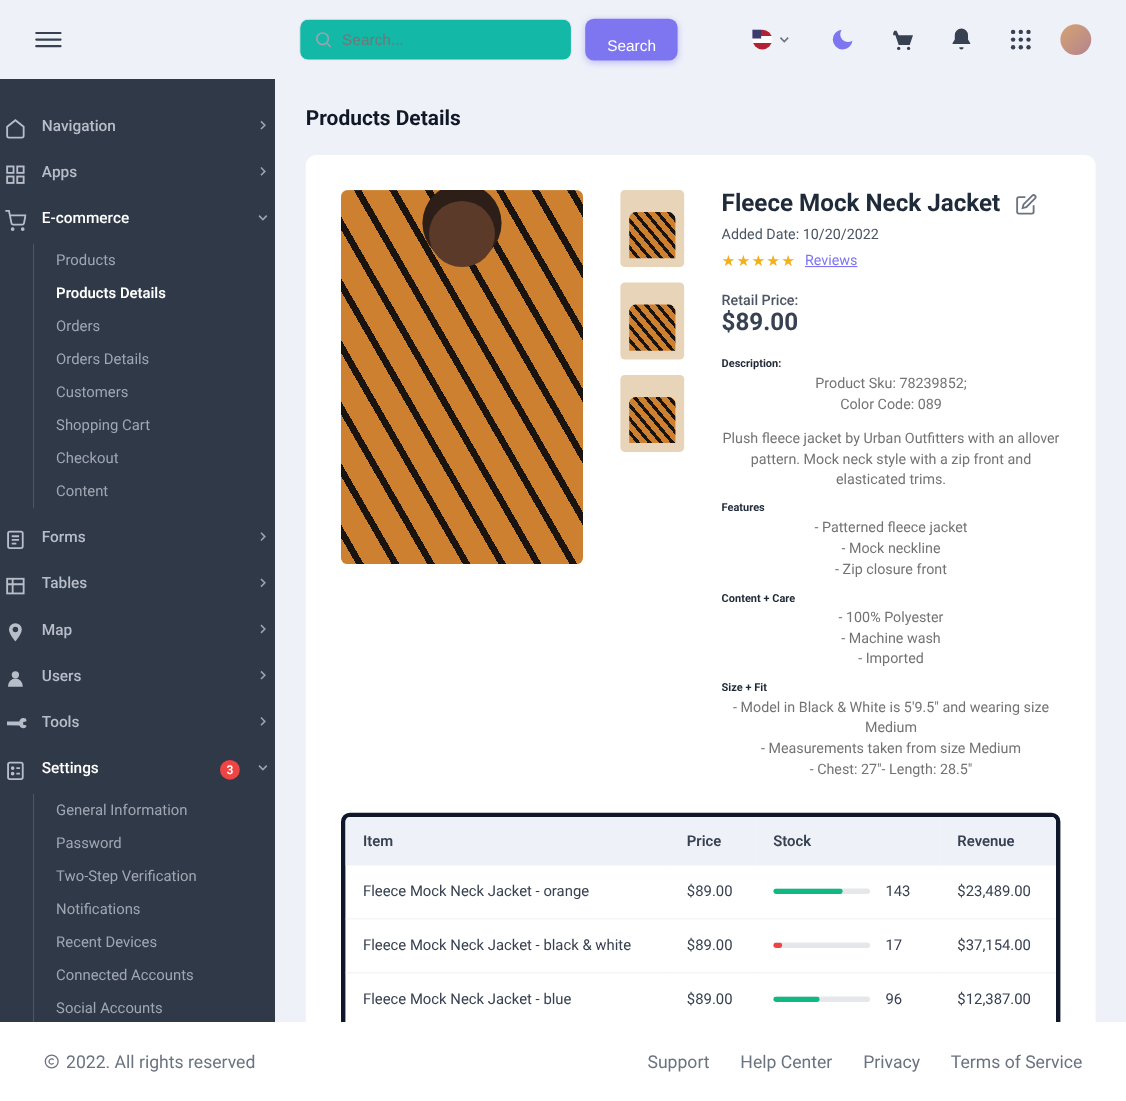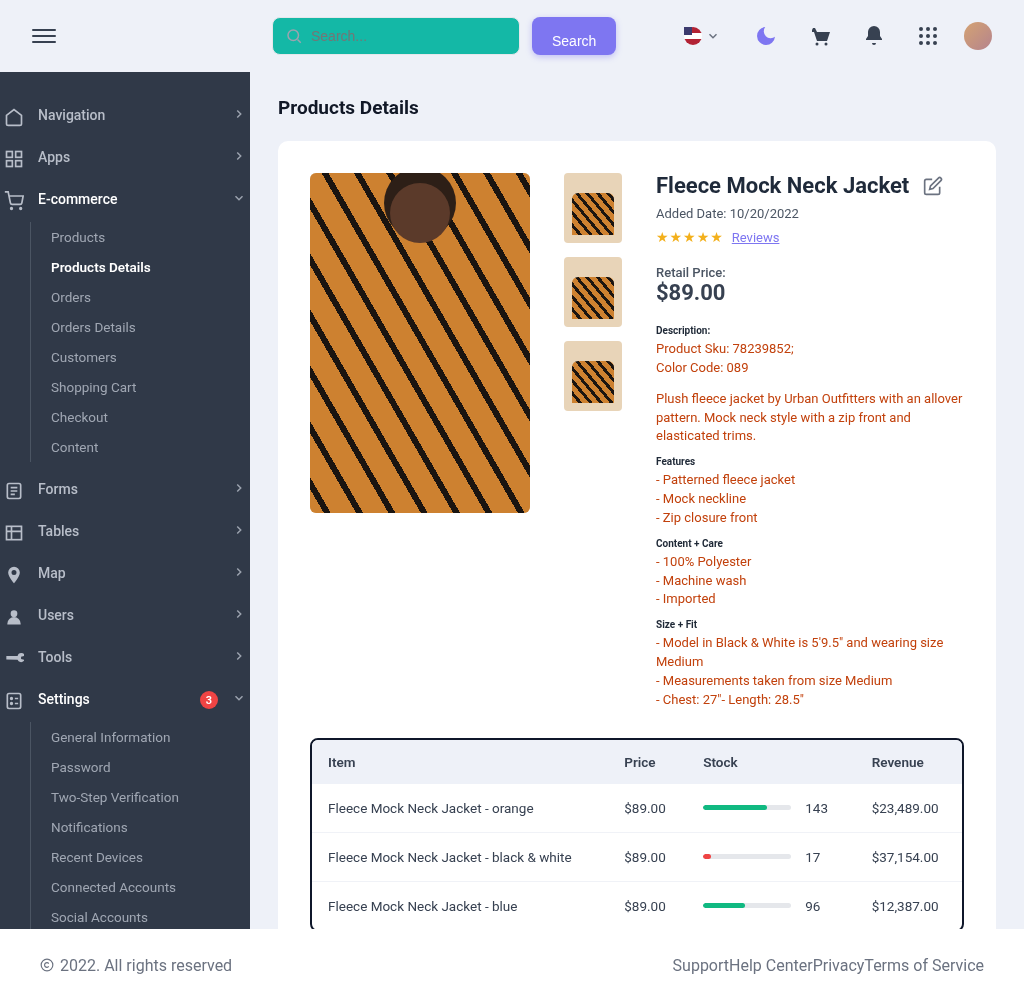--- a/index.html
+++ b/index.html
@@ -54,7 +54,7 @@
 .retail-lbl { font-size: 13px; color: #4b5563; font-weight: 500; }
 .price { font-size: 22px; font-weight: 700; color: #374151; margin-bottom: 20px; }
 .desc-title { font-size: 10px; font-weight: 700; margin-bottom: 4px; margin-top: 10px; }
-.desc-text { font-size: 13px; color: #c2410c; line-height: 1.45; }
+.desc-text { font-size: 13px; color: #737373; line-height: 1.45; text-align: center; }
 
 .table-wrap { margin-top: 28px; border-radius: 8px; overflow: hidden; border: 2px solid #0f172a; }
 table { width: 100%; border-collapse: collapse; font-size: 13.5px; }

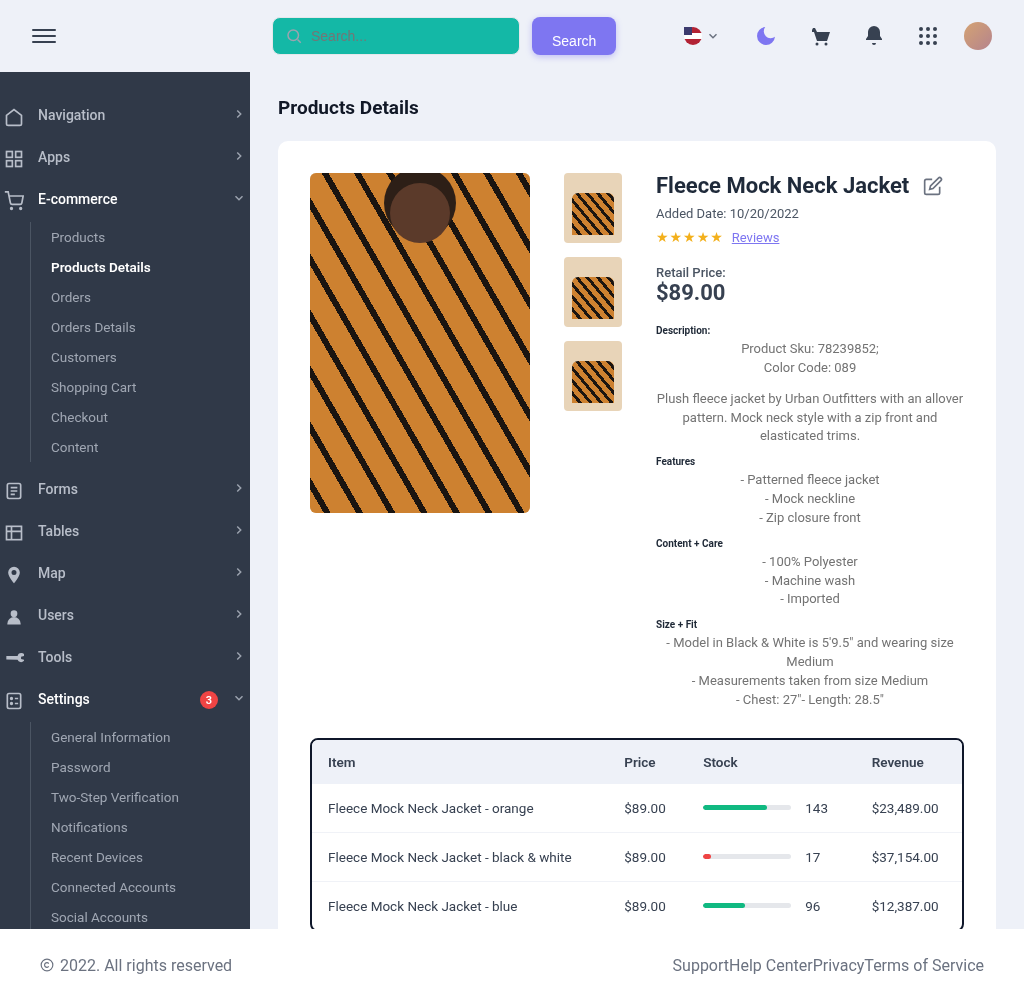--- a/index.html
+++ b/index.html
@@ -56,7 +56,7 @@
 .desc-title { font-size: 10px; font-weight: 700; margin-bottom: 4px; margin-top: 10px; }
 .desc-text { font-size: 13px; color: #737373; line-height: 1.45; text-align: center; }
 
-.table-wrap { margin-top: 28px; border-radius: 8px; overflow: hidden; border: 2px solid #0f172a; }
+.table-wrap { margin-top: 28px; border-radius: 8px; overflow: hidden; border: 4px solid #0f172a; }
 table { width: 100%; border-collapse: collapse; font-size: 13.5px; }
 thead { background: #eef1f8; }
 th { text-align: left; padding: 14px 16px; font-weight: 600; color: #374151; }

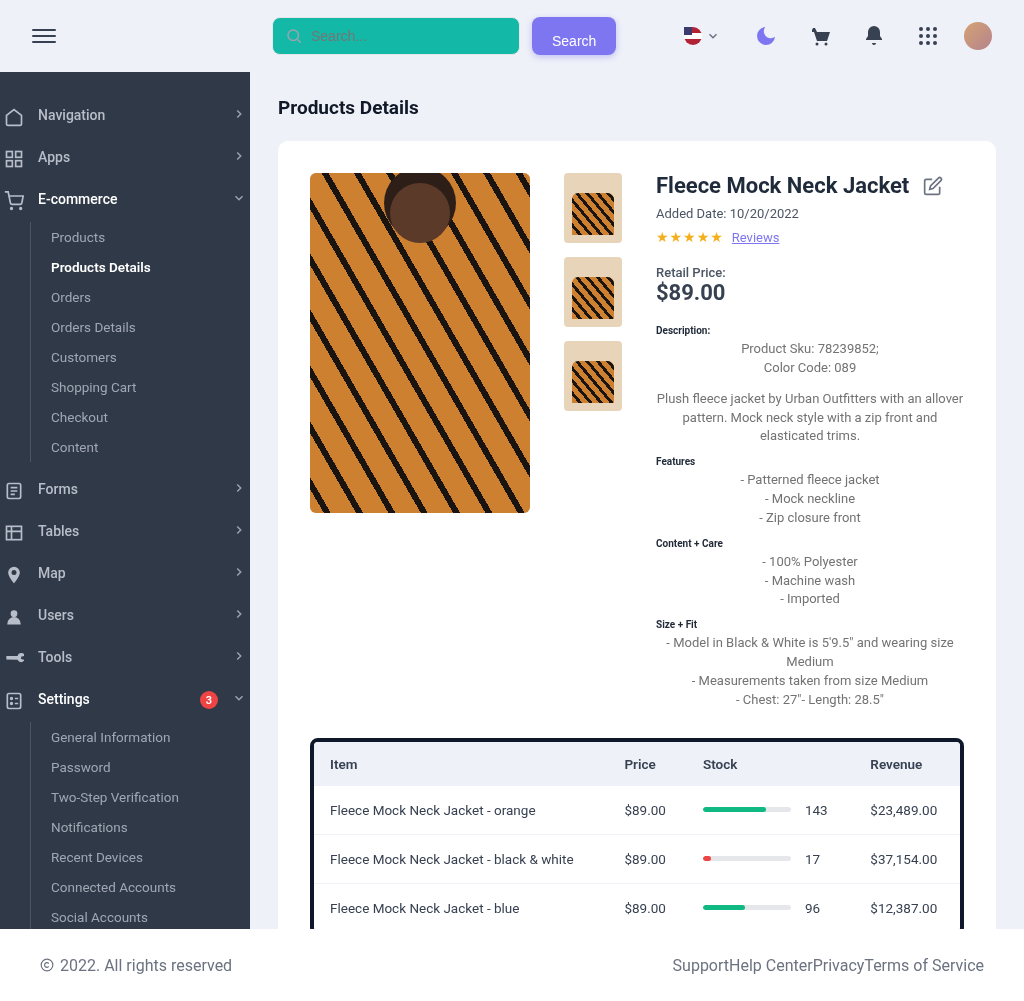--- a/index.html
+++ b/index.html
@@ -67,7 +67,7 @@
 .progress-fill { height: 100%; border-radius: 3px; }
 
 .footer { height: 72px; background: #fff; display: flex; align-items: center; padding: 0 40px; font-size: 16px; color: #6b7280; }
-.footer-links { display: flex; margin-left: auto; }
+.footer-links { display: flex; gap: 28px; margin-left: auto; }
 .footer-links span { cursor: pointer; }
 svg { width: 100%; height: 100%; }
 </style>

